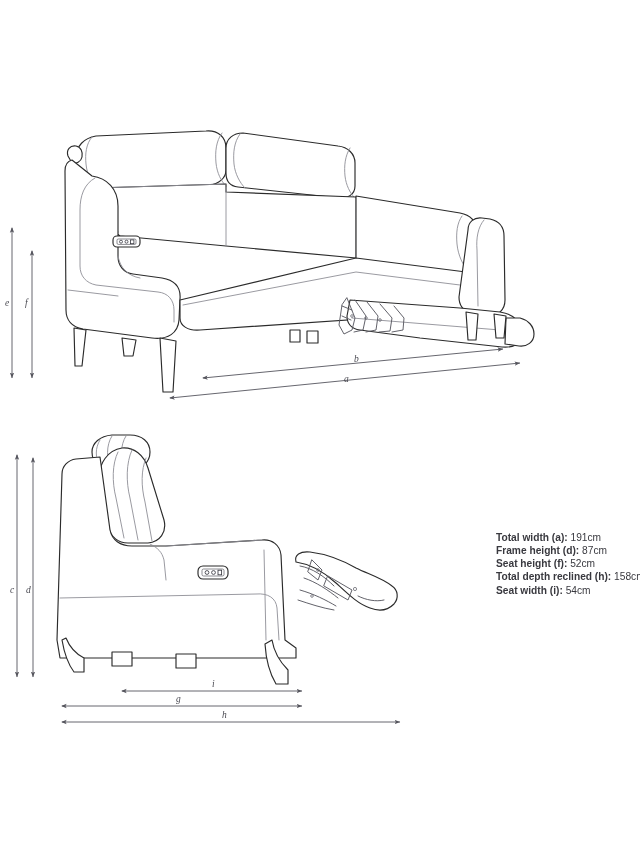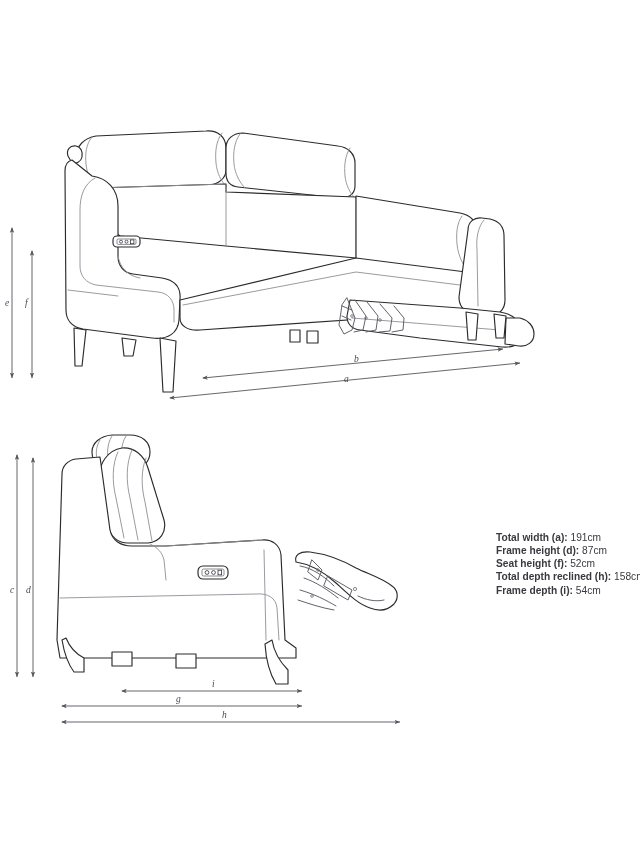--- a/index.html
+++ b/index.html
@@ -413,7 +413,7 @@
       <span class="spec-value">158cm</span>
     </div>
     <div class="spec-row">
-      <span class="spec-label">Frame depth (i):</span>
+      <span class="spec-label">Seat width (i):</span>
       <span class="spec-value">54cm</span>
     </div>
   </div>

